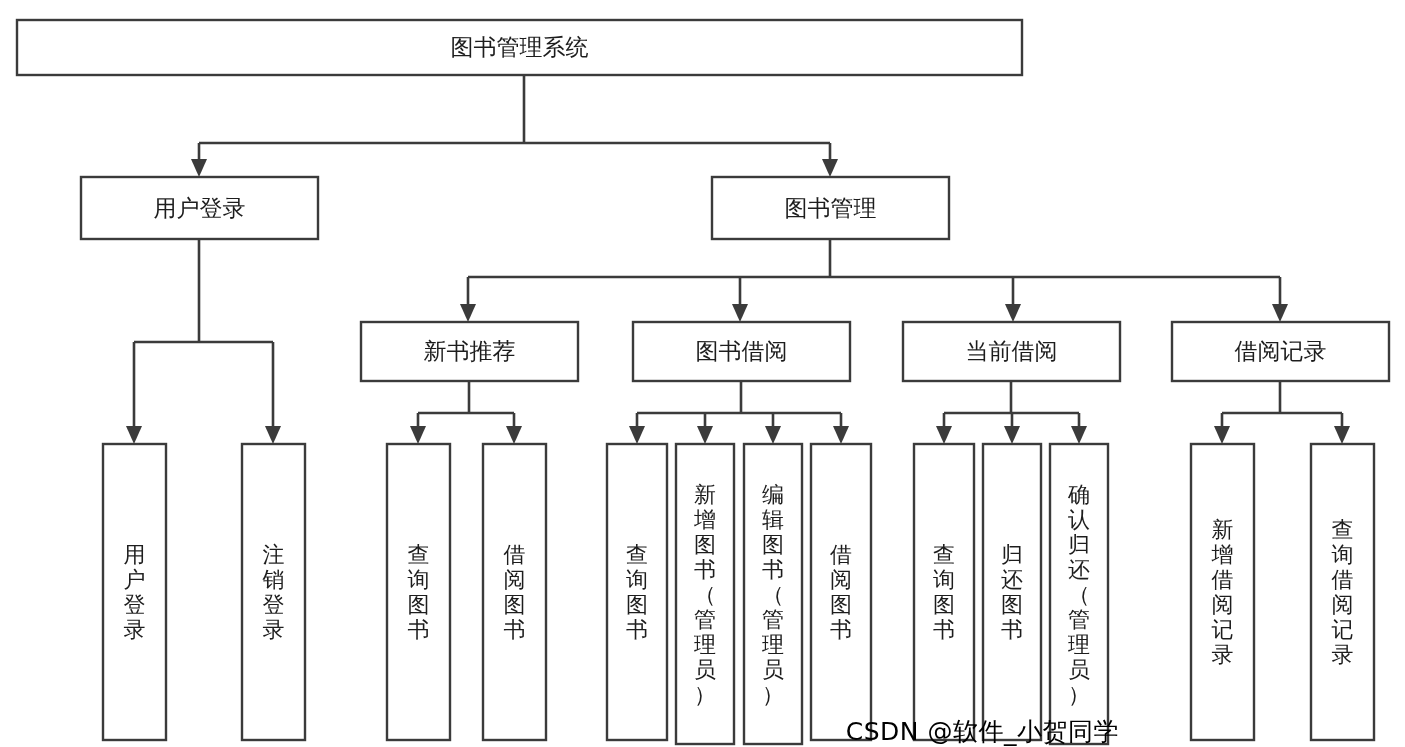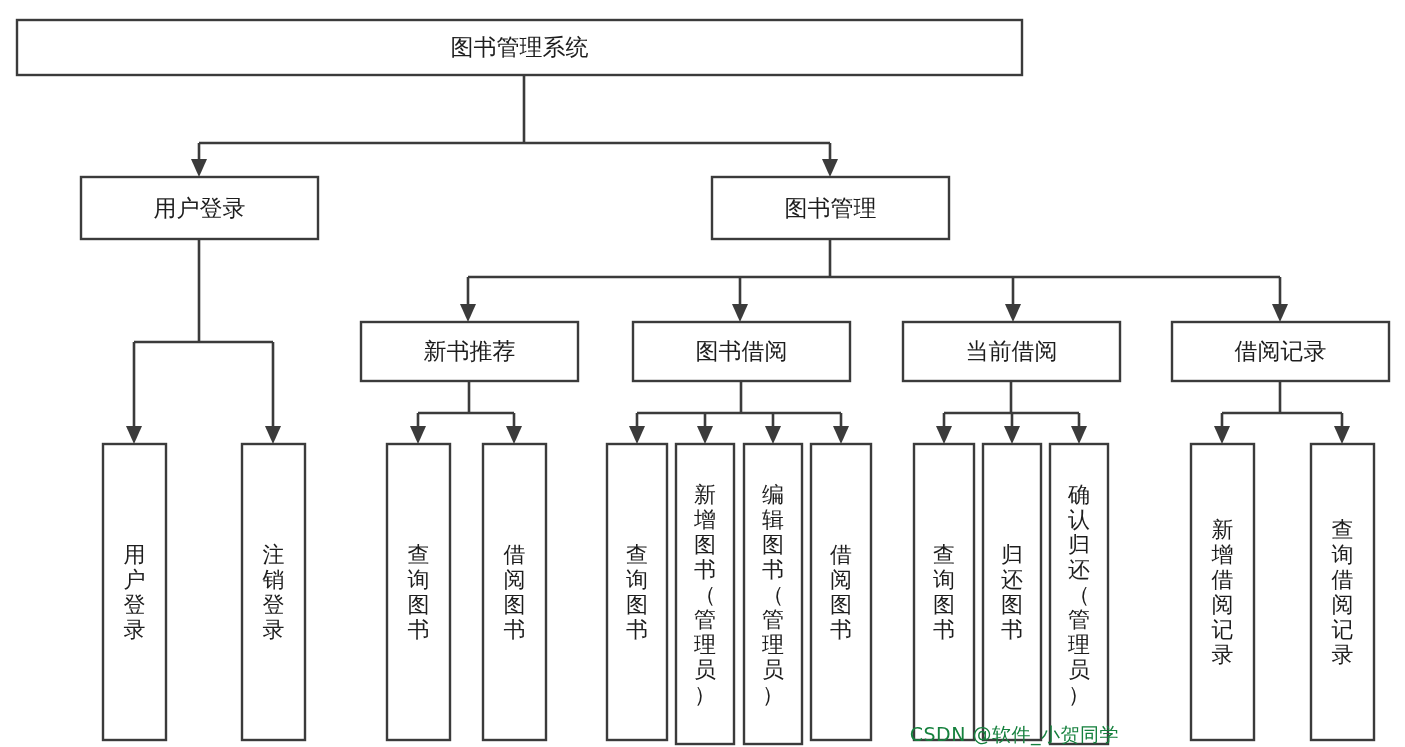--- a/index.html
+++ b/index.html
@@ -64,9 +64,9 @@
     position: absolute;
     right: 12px;
     bottom: 6px;
-    color: #15803d;
+    color: #000000;
     font-family: "DejaVu Sans", "Liberation Sans", sans-serif;
-    font-size: 19px;
+    font-size: 25px;
     white-space: nowrap;
     letter-spacing: 0.5px;
     user-select: none;

